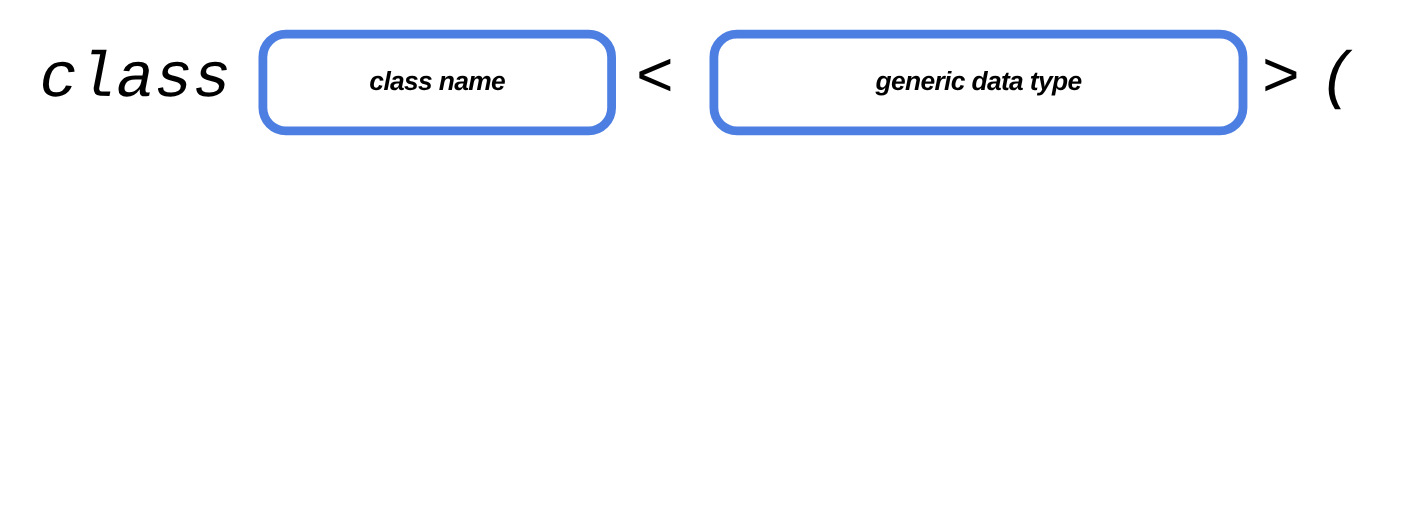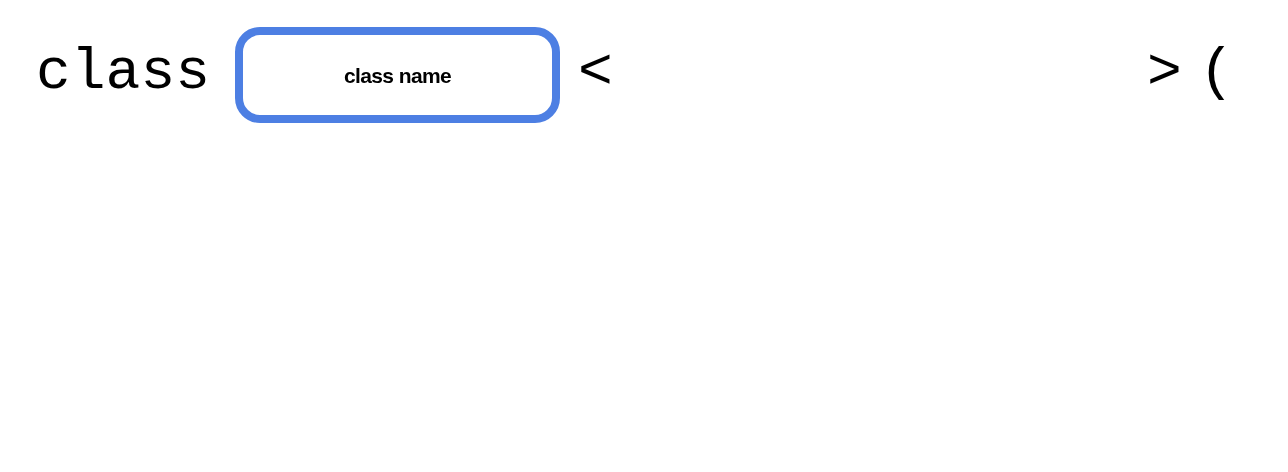--- a/index.html
+++ b/index.html
@@ -16,6 +16,7 @@
     background: #ffffff;
     overflow: hidden;
     font-family: "Liberation Sans", sans-serif;
+    font-style: italic;
   }
 
   

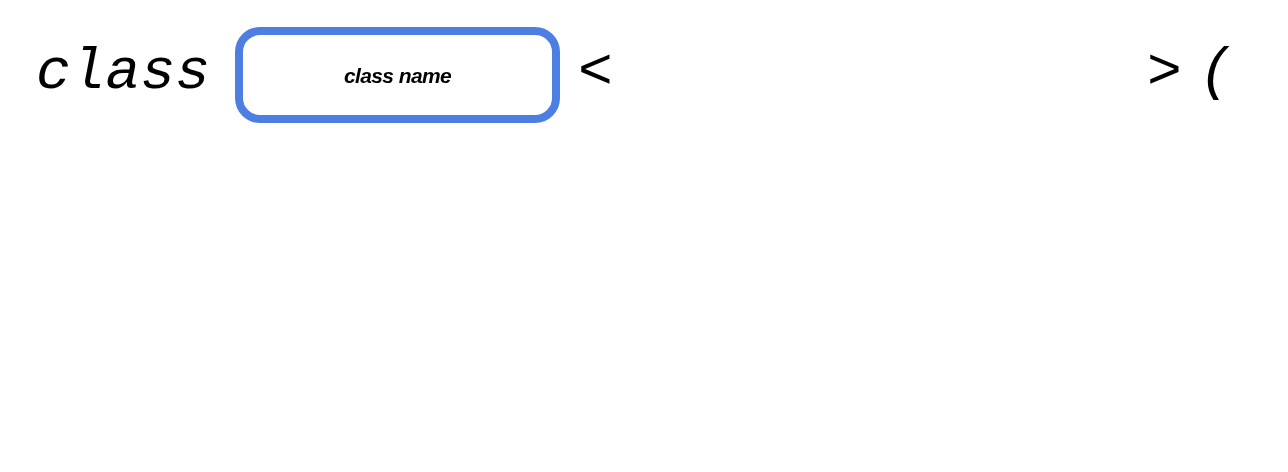--- a/index.html
+++ b/index.html
@@ -75,7 +75,7 @@
   .slot-label {
     font-family: "Liberation Sans", sans-serif;
     font-weight: 700;
-    font-size: 21px;
+    font-size: 24px;
     color: #000000;
     letter-spacing: -0.6px;
     white-space: nowrap;

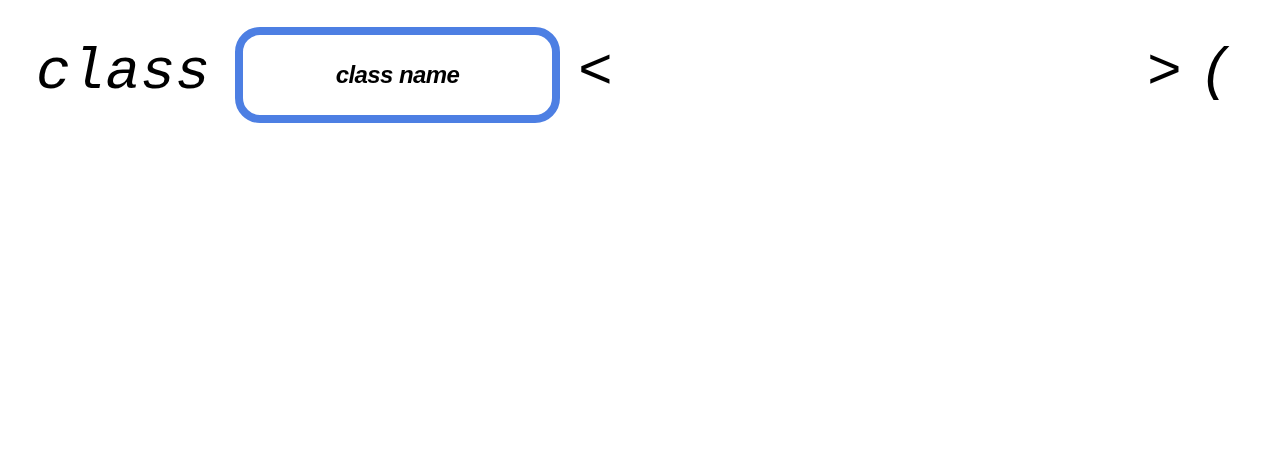--- a/index.html
+++ b/index.html
@@ -116,6 +116,9 @@
 
   <span class="code-token tok-angle-open">&lt;</span>
 
+  <div class="slot slot-generic-type">
+    <span class="slot-label">generic data type</span>
+  </div>
 
   <span class="code-token tok-angle-close">&gt;</span>
 

